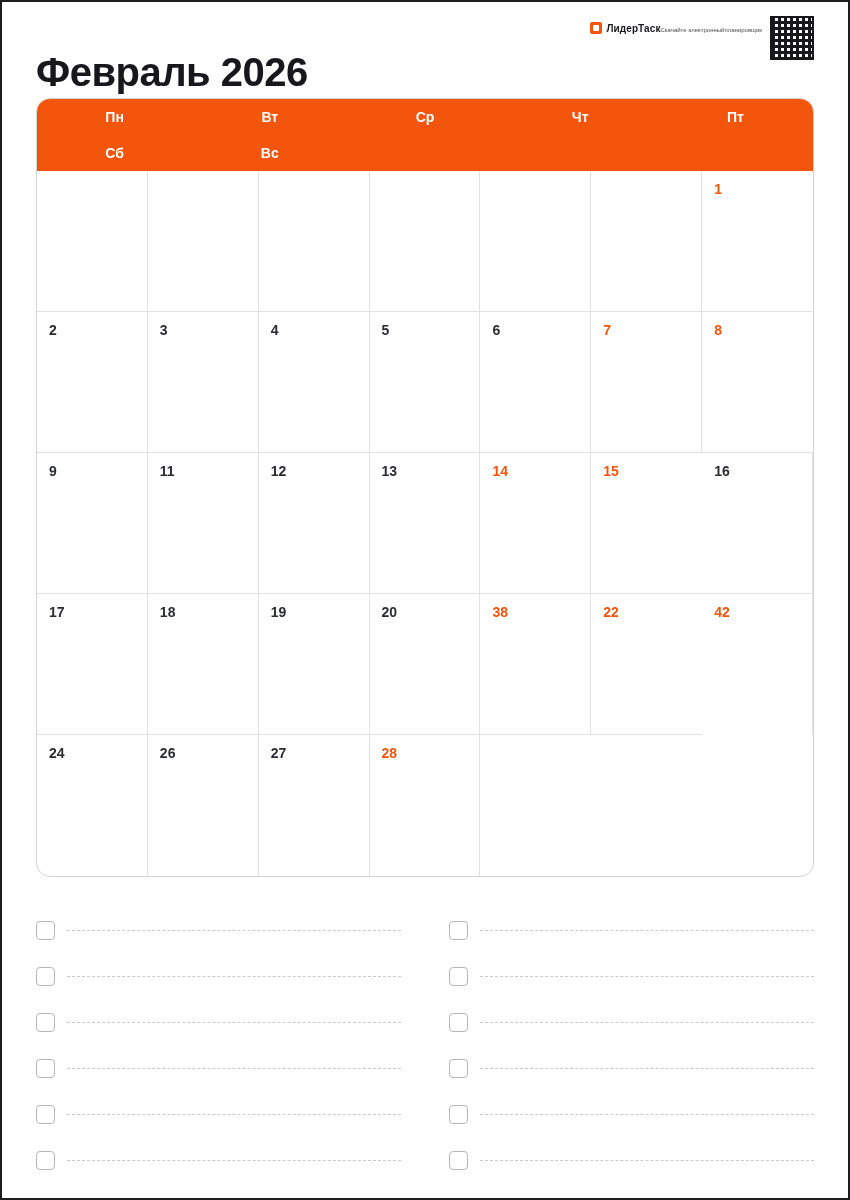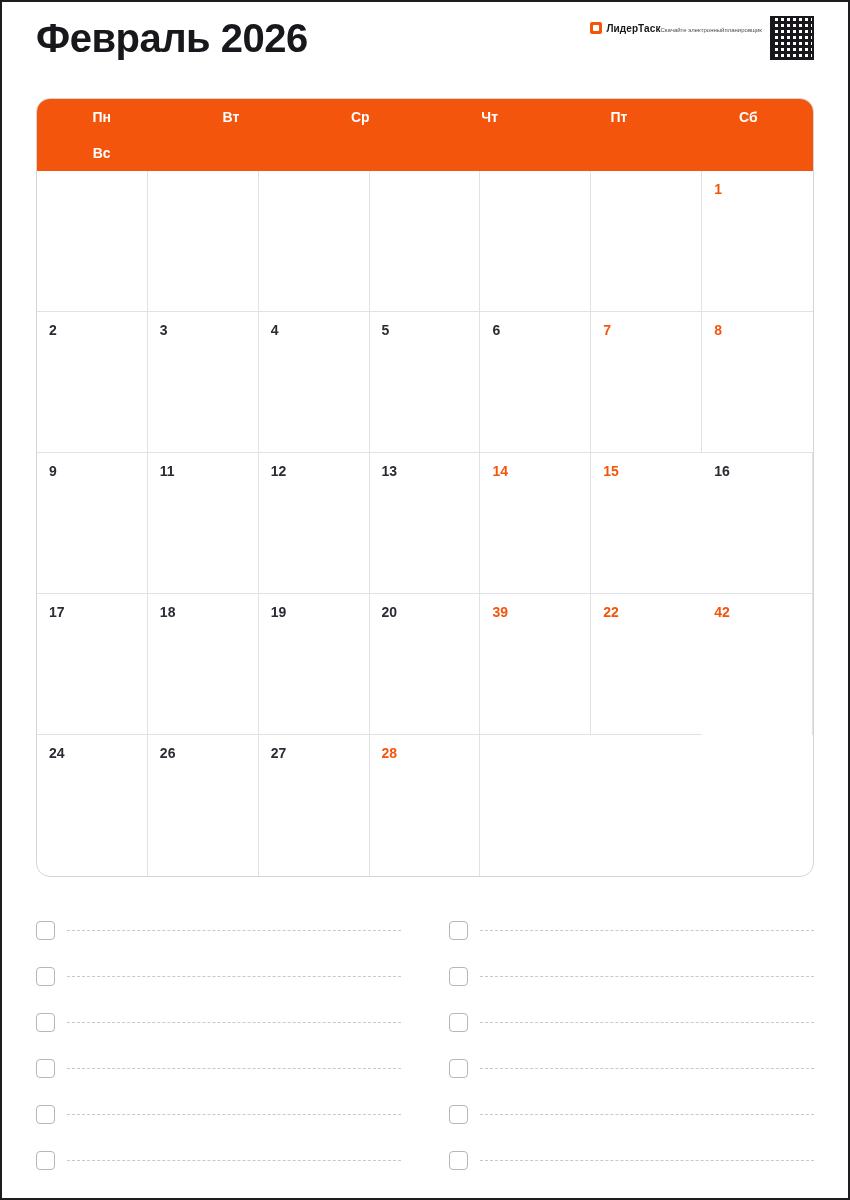--- a/index.html
+++ b/index.html
@@ -33,7 +33,7 @@
   }
   .title {
     margin: 0;
-    padding-top: 14px;
+    padding-top: 48px;
     font-size: 40px;
     font-weight: bold;
     letter-spacing: -0.5px;

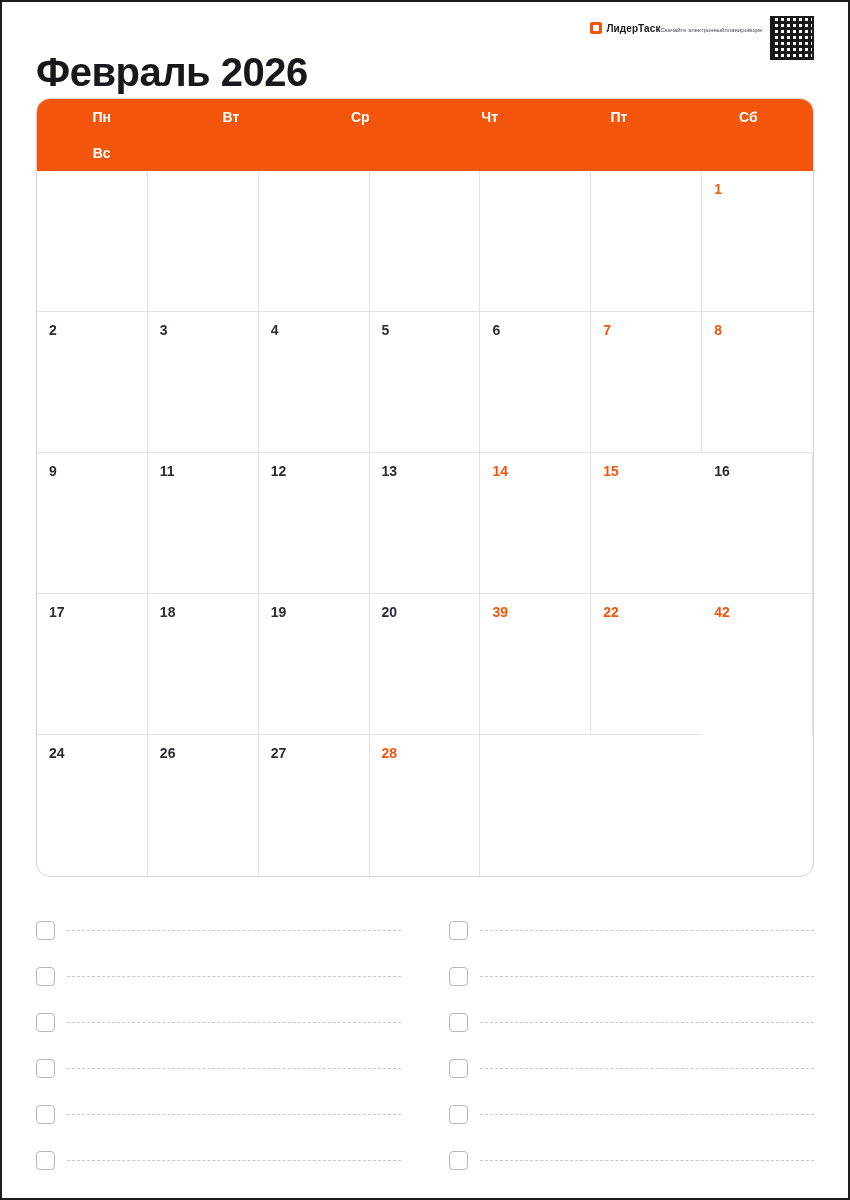--- a/index.html
+++ b/index.html
@@ -110,7 +110,7 @@
   }
   .weekdays {
     display: grid;
-    grid-template-columns: repeat(6, 1fr);
+    grid-template-columns: repeat(5, 1fr);
     background: #f4550d;
   }
   .weekday {

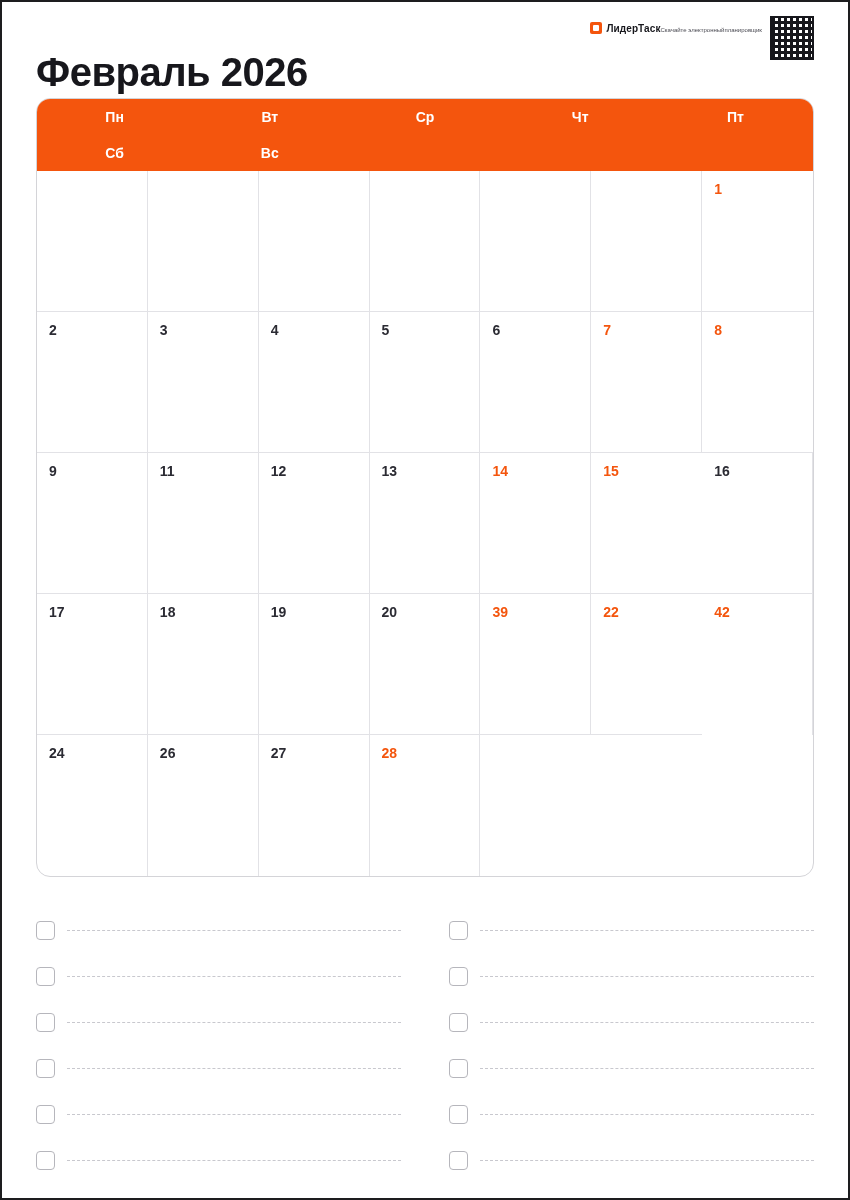--- a/index.html
+++ b/index.html
@@ -229,7 +229,7 @@
       <div class="day-cell">18</div>
       <div class="day-cell">19</div>
       <div class="day-cell">20</div>
-      <div class="day-cell weekend">39</div>
+      <div class="day-cell weekend">38</div>
       <div class="day-cell weekend col-last">22</div>
 
       <div class="day-cell weekend row-last">42</div>

